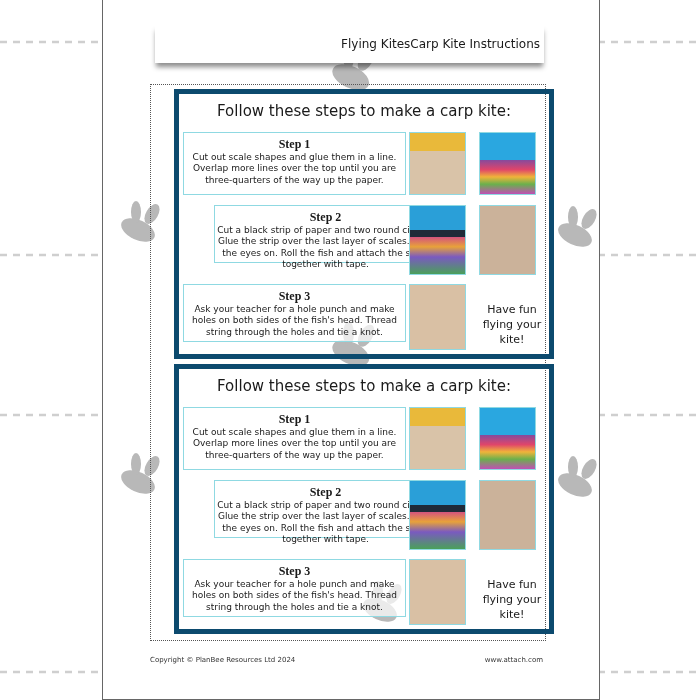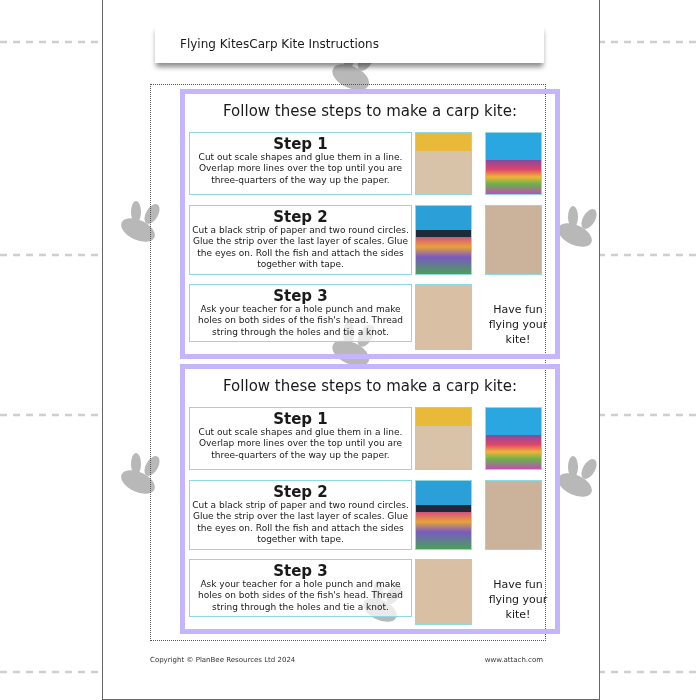--- a/index.html
+++ b/index.html
@@ -6,7 +6,7 @@
   body{width:700px;height:700px;background:#ffffff;position:relative;overflow:hidden;font-family:"DejaVu Sans",sans-serif;color:#1a1a1a;}
   .page{position:absolute;left:102px;top:0;width:498px;height:700px;border-left:1px solid #666;border-right:1px solid #666;border-bottom:1px solid #666;box-sizing:border-box;background:#fff;overflow:hidden;}
   .bg{position:absolute;left:0;top:0;width:700px;height:700px;pointer-events:none;}
-  .header{position:absolute;left:155px;top:25px;width:389px;height:38px;background:#fff;box-shadow:0 5px 5px -1px rgba(0,0,0,0.45);display:flex;justify-content:flex-start;align-items:center;padding:0 25px;box-sizing:border-box;font-family:"DejaVu Sans",sans-serif;font-size:12px;z-index:3;}
+  .header{position:absolute;left:155px;top:25px;width:389px;height:38px;background:#fff;box-shadow:0 5px 5px -1px rgba(0,0,0,0.45);display:flex;justify-content:flex-end;align-items:center;padding:0 4px;box-sizing:border-box;font-family:"DejaVu Sans",sans-serif;font-size:12px;z-index:3;}
   .sheet{position:absolute;left:150px;top:84px;width:396px;height:557px;border:1.5px dotted #555;box-sizing:border-box;z-index:2;}
   .card{position:absolute;left:180px;width:380px;height:270px;border:5px solid #c4b5fd;box-sizing:border-box;background:transparent;z-index:2;}
   .card.c1{top:89px;}

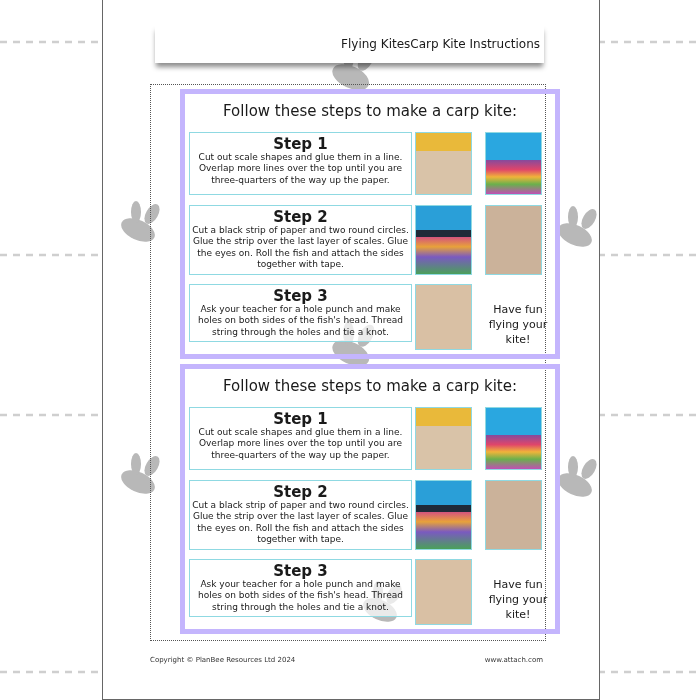--- a/index.html
+++ b/index.html
@@ -8,7 +8,7 @@
   .bg{position:absolute;left:0;top:0;width:700px;height:700px;pointer-events:none;}
   .header{position:absolute;left:155px;top:25px;width:389px;height:38px;background:#fff;box-shadow:0 5px 5px -1px rgba(0,0,0,0.45);display:flex;justify-content:flex-end;align-items:center;padding:0 4px;box-sizing:border-box;font-family:"DejaVu Sans",sans-serif;font-size:12px;z-index:3;}
   .sheet{position:absolute;left:150px;top:84px;width:396px;height:557px;border:1.5px dotted #555;box-sizing:border-box;z-index:2;}
-  .card{position:absolute;left:180px;width:380px;height:270px;border:5px solid #c4b5fd;box-sizing:border-box;background:transparent;z-index:2;}
+  .card{position:absolute;left:174px;width:380px;height:270px;border:5px solid #0c4a6e;box-sizing:border-box;background:transparent;z-index:2;}
   .card.c1{top:89px;}
   .card.c2{top:364px;}
   .card-title{position:absolute;left:0;right:0;top:8px;text-align:center;font-size:15px;font-family:"DejaVu Sans",sans-serif;}

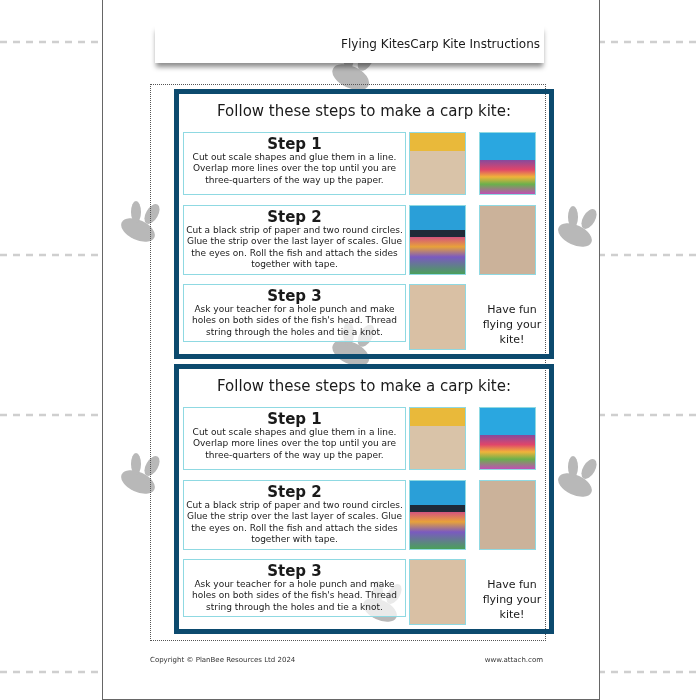--- a/index.html
+++ b/index.html
@@ -13,7 +13,7 @@
   .card.c2{top:364px;}
   .card-title{position:absolute;left:0;right:0;top:8px;text-align:center;font-size:15px;font-family:"DejaVu Sans",sans-serif;}
   .step{position:absolute;left:4px;width:223px;border:1.5px solid #8fd9e2;box-sizing:border-box;background:rgba(255,255,255,0.7);text-align:center;font-size:9px;line-height:11.5px;padding-top:6px;}
-  .step .h{font-weight:bold;font-size:15px;margin-bottom:1px;}
+  .step .h{font-weight:bold;font-size:12px;margin-bottom:1px;font-family:Liberation Serif, serif;}
   .s1{top:38px;height:63px;}
   .s2{top:111px;height:70px;}
   .s3{top:190px;height:58px;}

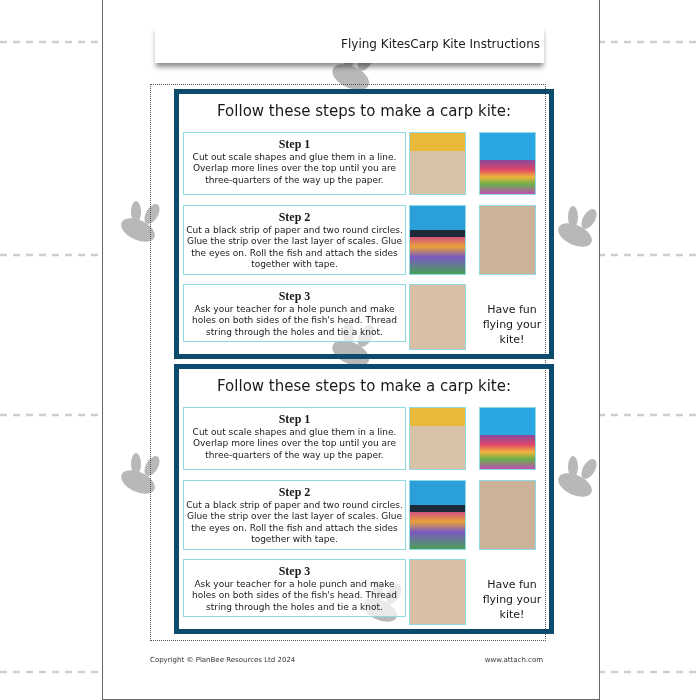--- a/index.html
+++ b/index.html
@@ -15,7 +15,7 @@
   .step{position:absolute;left:4px;width:223px;border:1.5px solid #8fd9e2;box-sizing:border-box;background:rgba(255,255,255,0.7);text-align:center;font-size:9px;line-height:11.5px;padding-top:6px;}
   .step .h{font-weight:bold;font-size:12px;margin-bottom:1px;font-family:Liberation Serif, serif;}
   .s1{top:38px;height:63px;}
-  .s2{top:111px;height:70px;}
+  .s2{top:111px;height:58px;margin-left:31px;}
   .s3{top:190px;height:58px;}
   .photo{position:absolute;width:57px;box-sizing:border-box;border:1.5px solid #8fd9e2;overflow:hidden;}
   .p1a{left:230px;top:38px;height:63px;background:linear-gradient(180deg,#e9b93a 0 30%,#d9c3a8 30%);}

